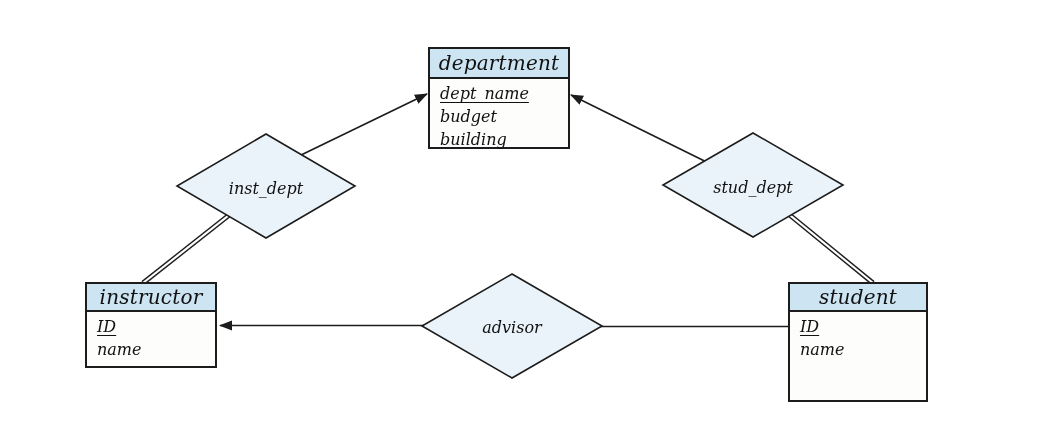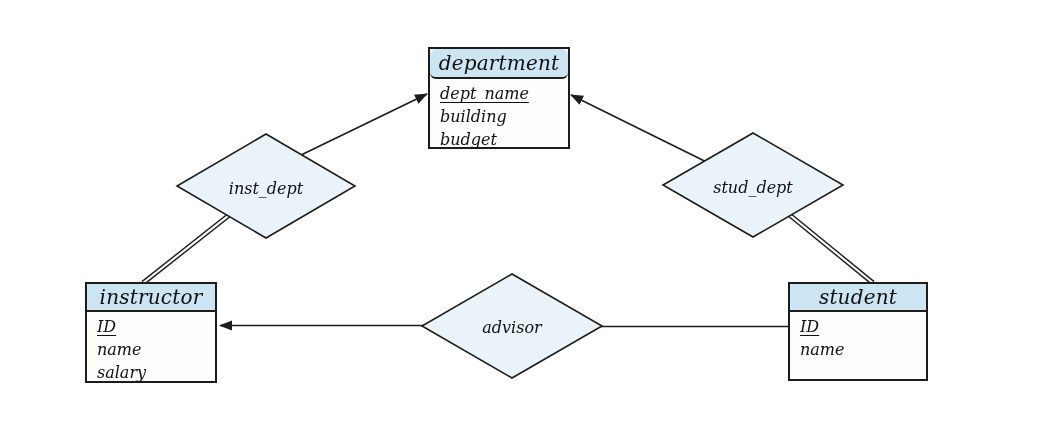--- a/index.html
+++ b/index.html
@@ -68,7 +68,7 @@
   }
   
   #entity-department { left: 428px; top: 47px;  width: 142px; height: 102px; }
-  #entity-department .entity-header { height: 30px; border-radius: 6px; }
+  #entity-department .entity-header { height: 30px; }
   #entity-instructor { left: 85px;  top: 282px; width: 132px; height: 101px; }
   #entity-instructor .entity-header { height: 28px; }
   #entity-student    { left: 788px; top: 282px; width: 140px; height: 99px;  }

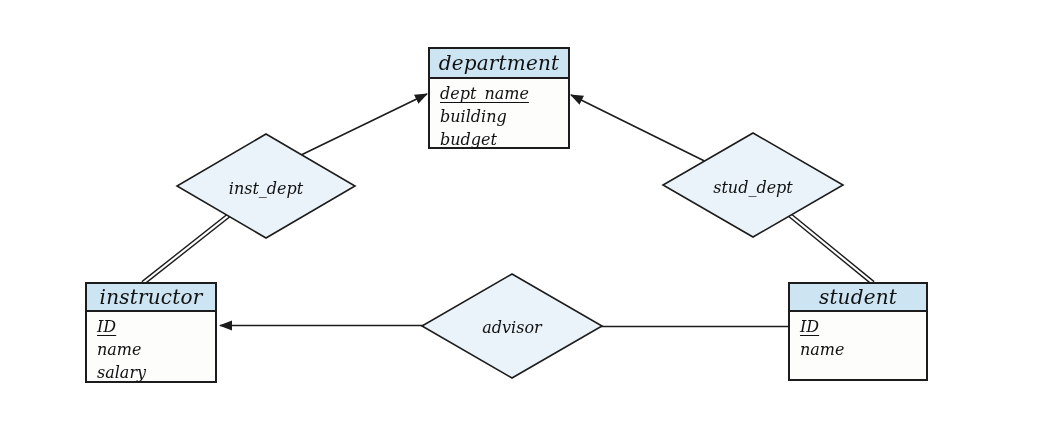--- a/index.html
+++ b/index.html
@@ -116,8 +116,8 @@
     <div class="entity-header">department</div>
     <div class="entity-attrs">
       <div class="attr key">dept_name</div>
+      <div class="attr">budget</div>
       <div class="attr">building</div>
-      <div class="attr">budget</div>
     </div>
   </div>
 

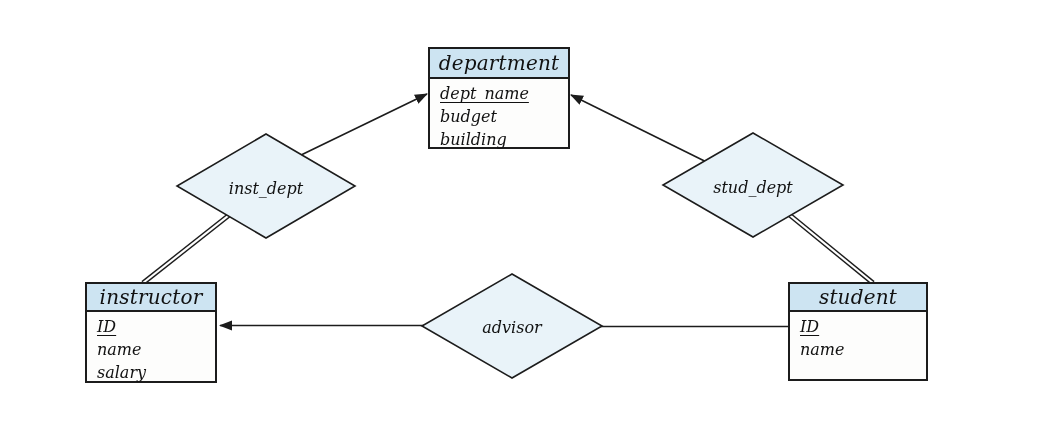--- a/index.html
+++ b/index.html
@@ -69,7 +69,7 @@
   
   #entity-department { left: 428px; top: 47px;  width: 142px; height: 102px; }
   #entity-department .entity-header { height: 30px; }
-  #entity-instructor { left: 85px;  top: 282px; width: 132px; height: 101px; }
+  #entity-instructor { left: 85px;  top: 282px; width: 132px; height: 86px; }
   #entity-instructor .entity-header { height: 28px; }
   #entity-student    { left: 788px; top: 282px; width: 140px; height: 99px;  }
   #entity-student .entity-header { height: 28px; }

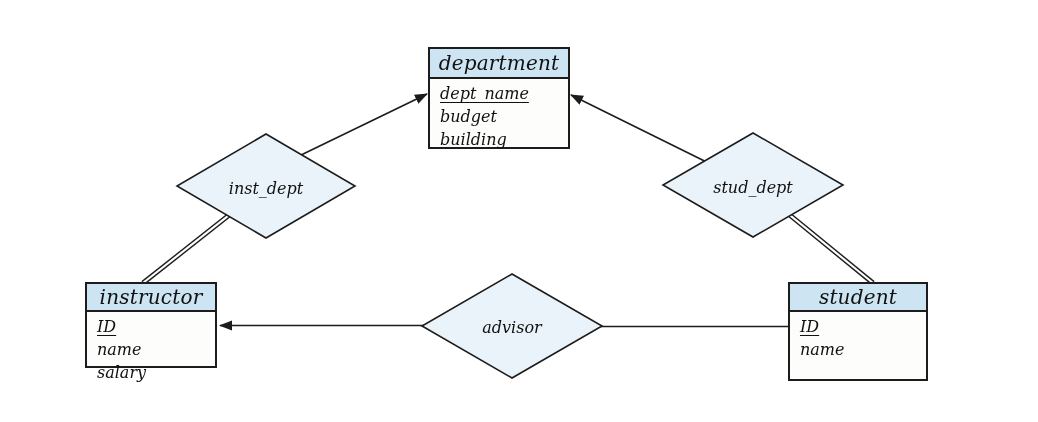--- a/index.html
+++ b/index.html
@@ -71,7 +71,7 @@
   #entity-department .entity-header { height: 30px; }
   #entity-instructor { left: 85px;  top: 282px; width: 132px; height: 86px; }
   #entity-instructor .entity-header { height: 28px; }
-  #entity-student    { left: 788px; top: 282px; width: 140px; height: 99px;  }
+  #entity-student    { left: 788px; top: 282px; width: 140px; height: 120px;  }
   #entity-student .entity-header { height: 28px; }
   #label-inst-dept { left: 266px; top: 188px; }
   #label-stud-dept { left: 753px; top: 187px; font-style: italic; }

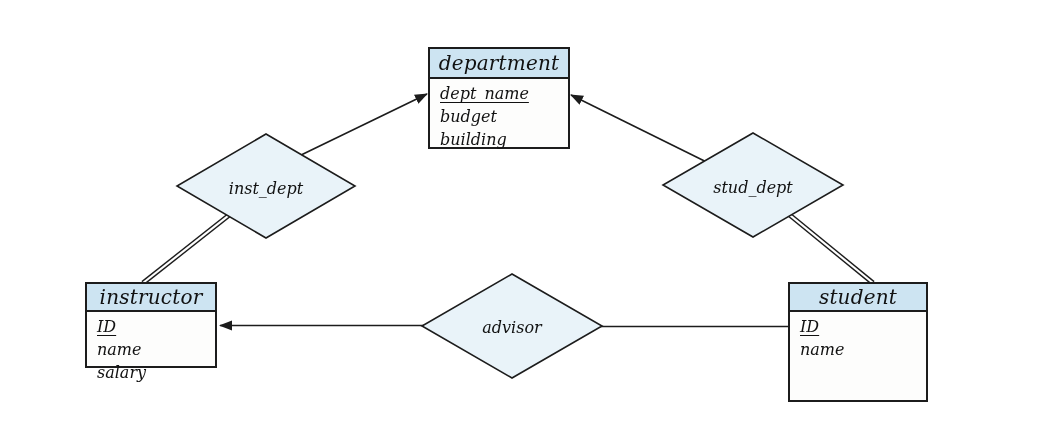--- a/index.html
+++ b/index.html
@@ -126,7 +126,6 @@
     <div class="entity-attrs">
       <div class="attr key">ID</div>
       <div class="attr">name</div>
-      <div class="attr">salary</div>
     </div>
   </div>
 

